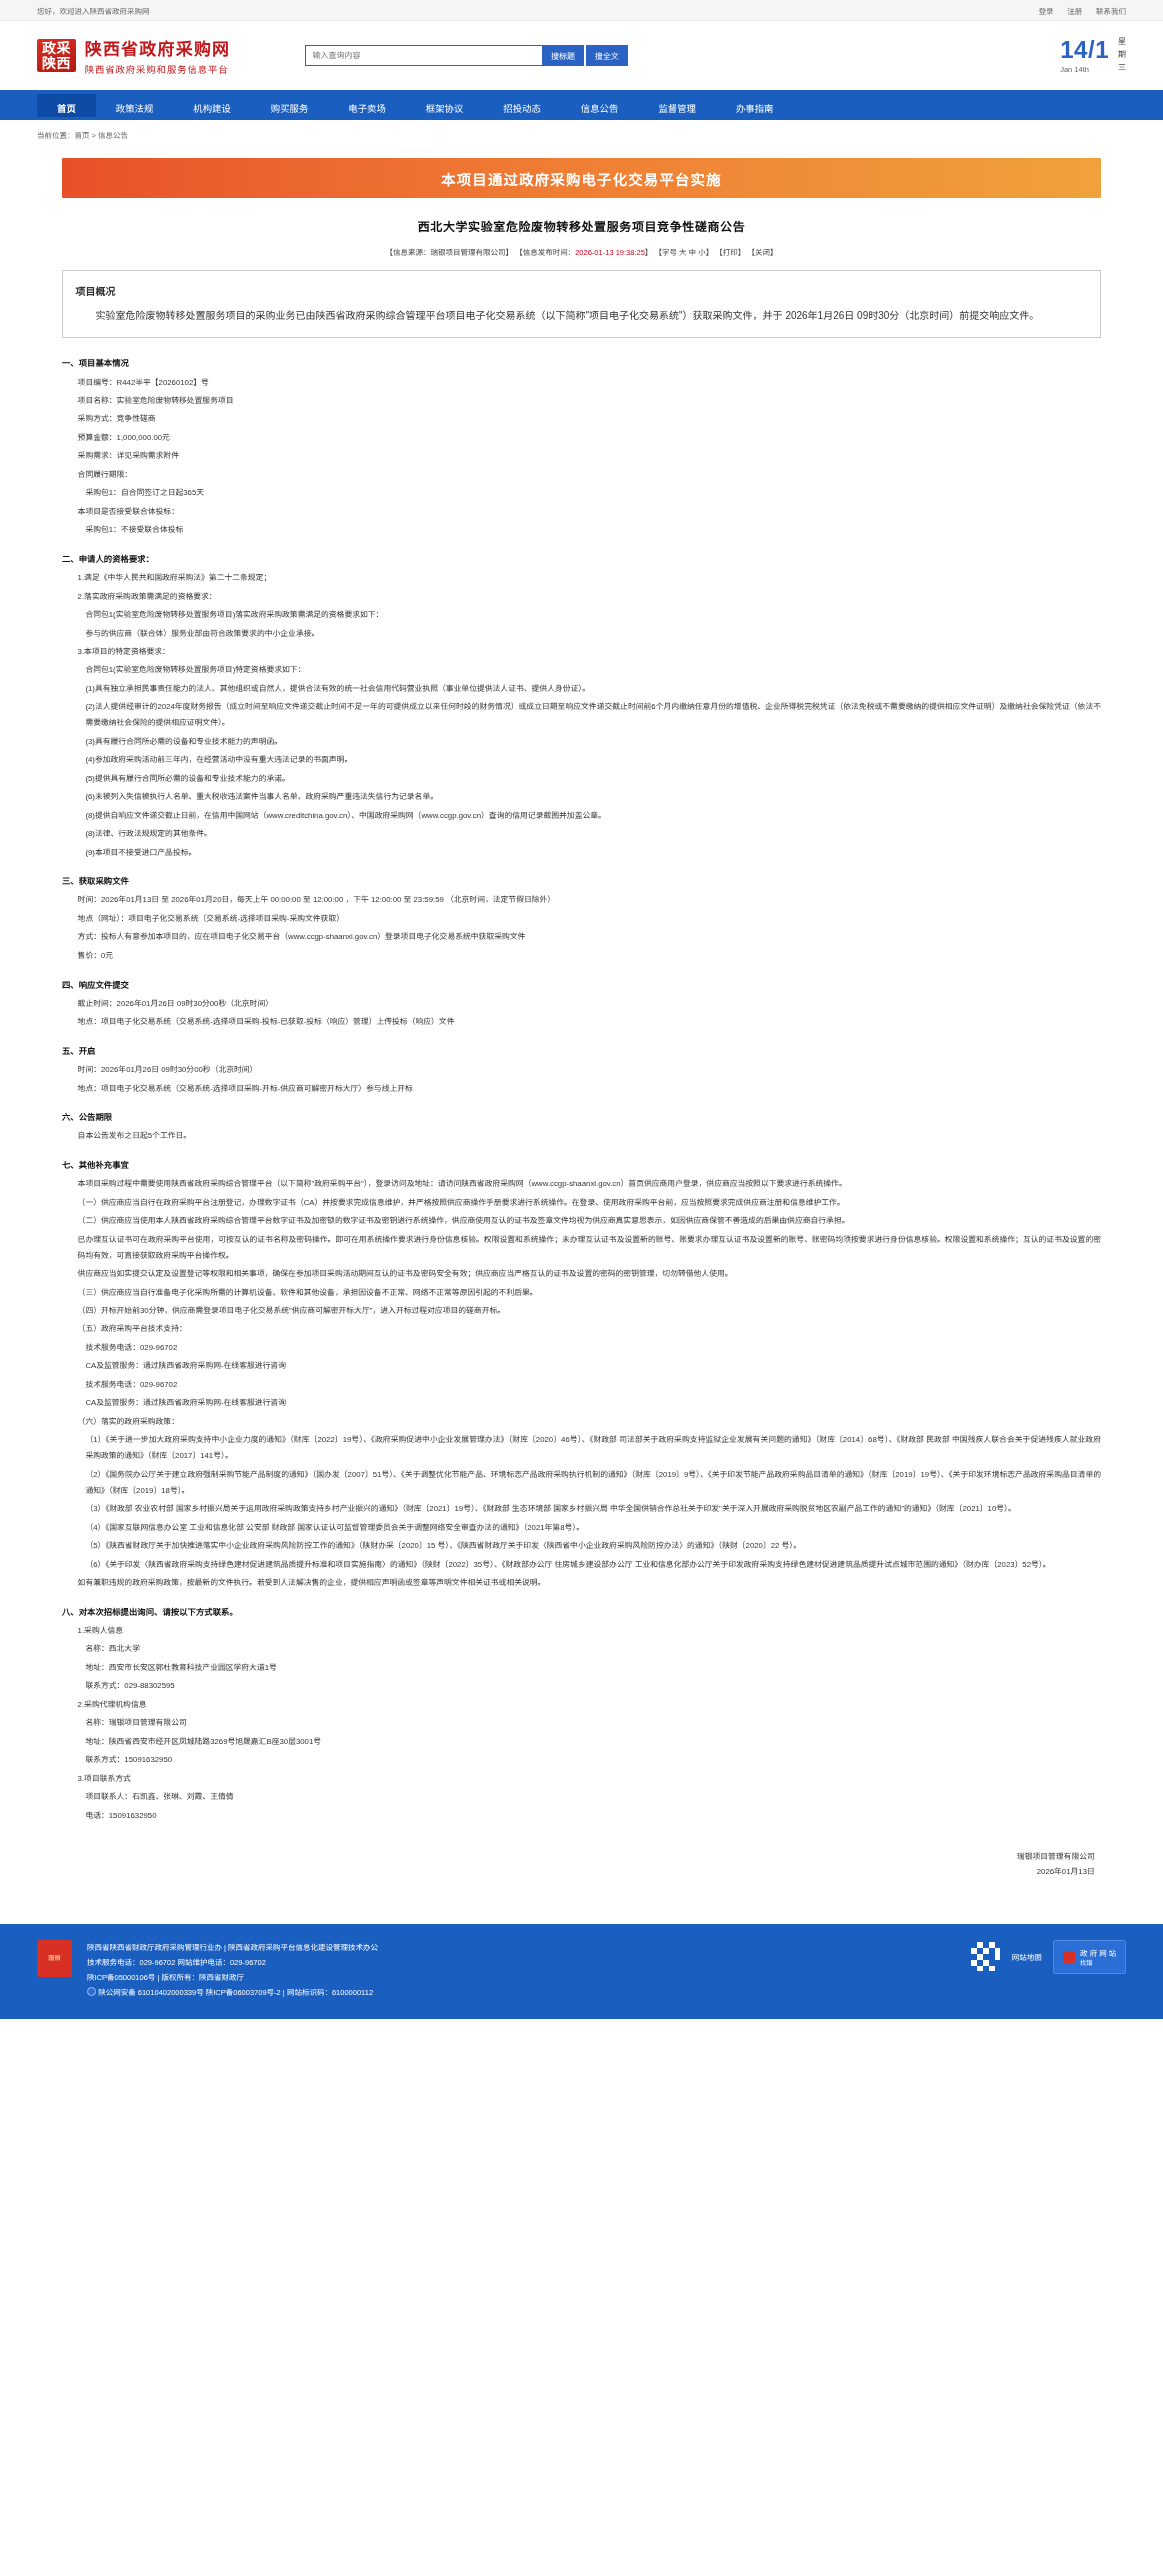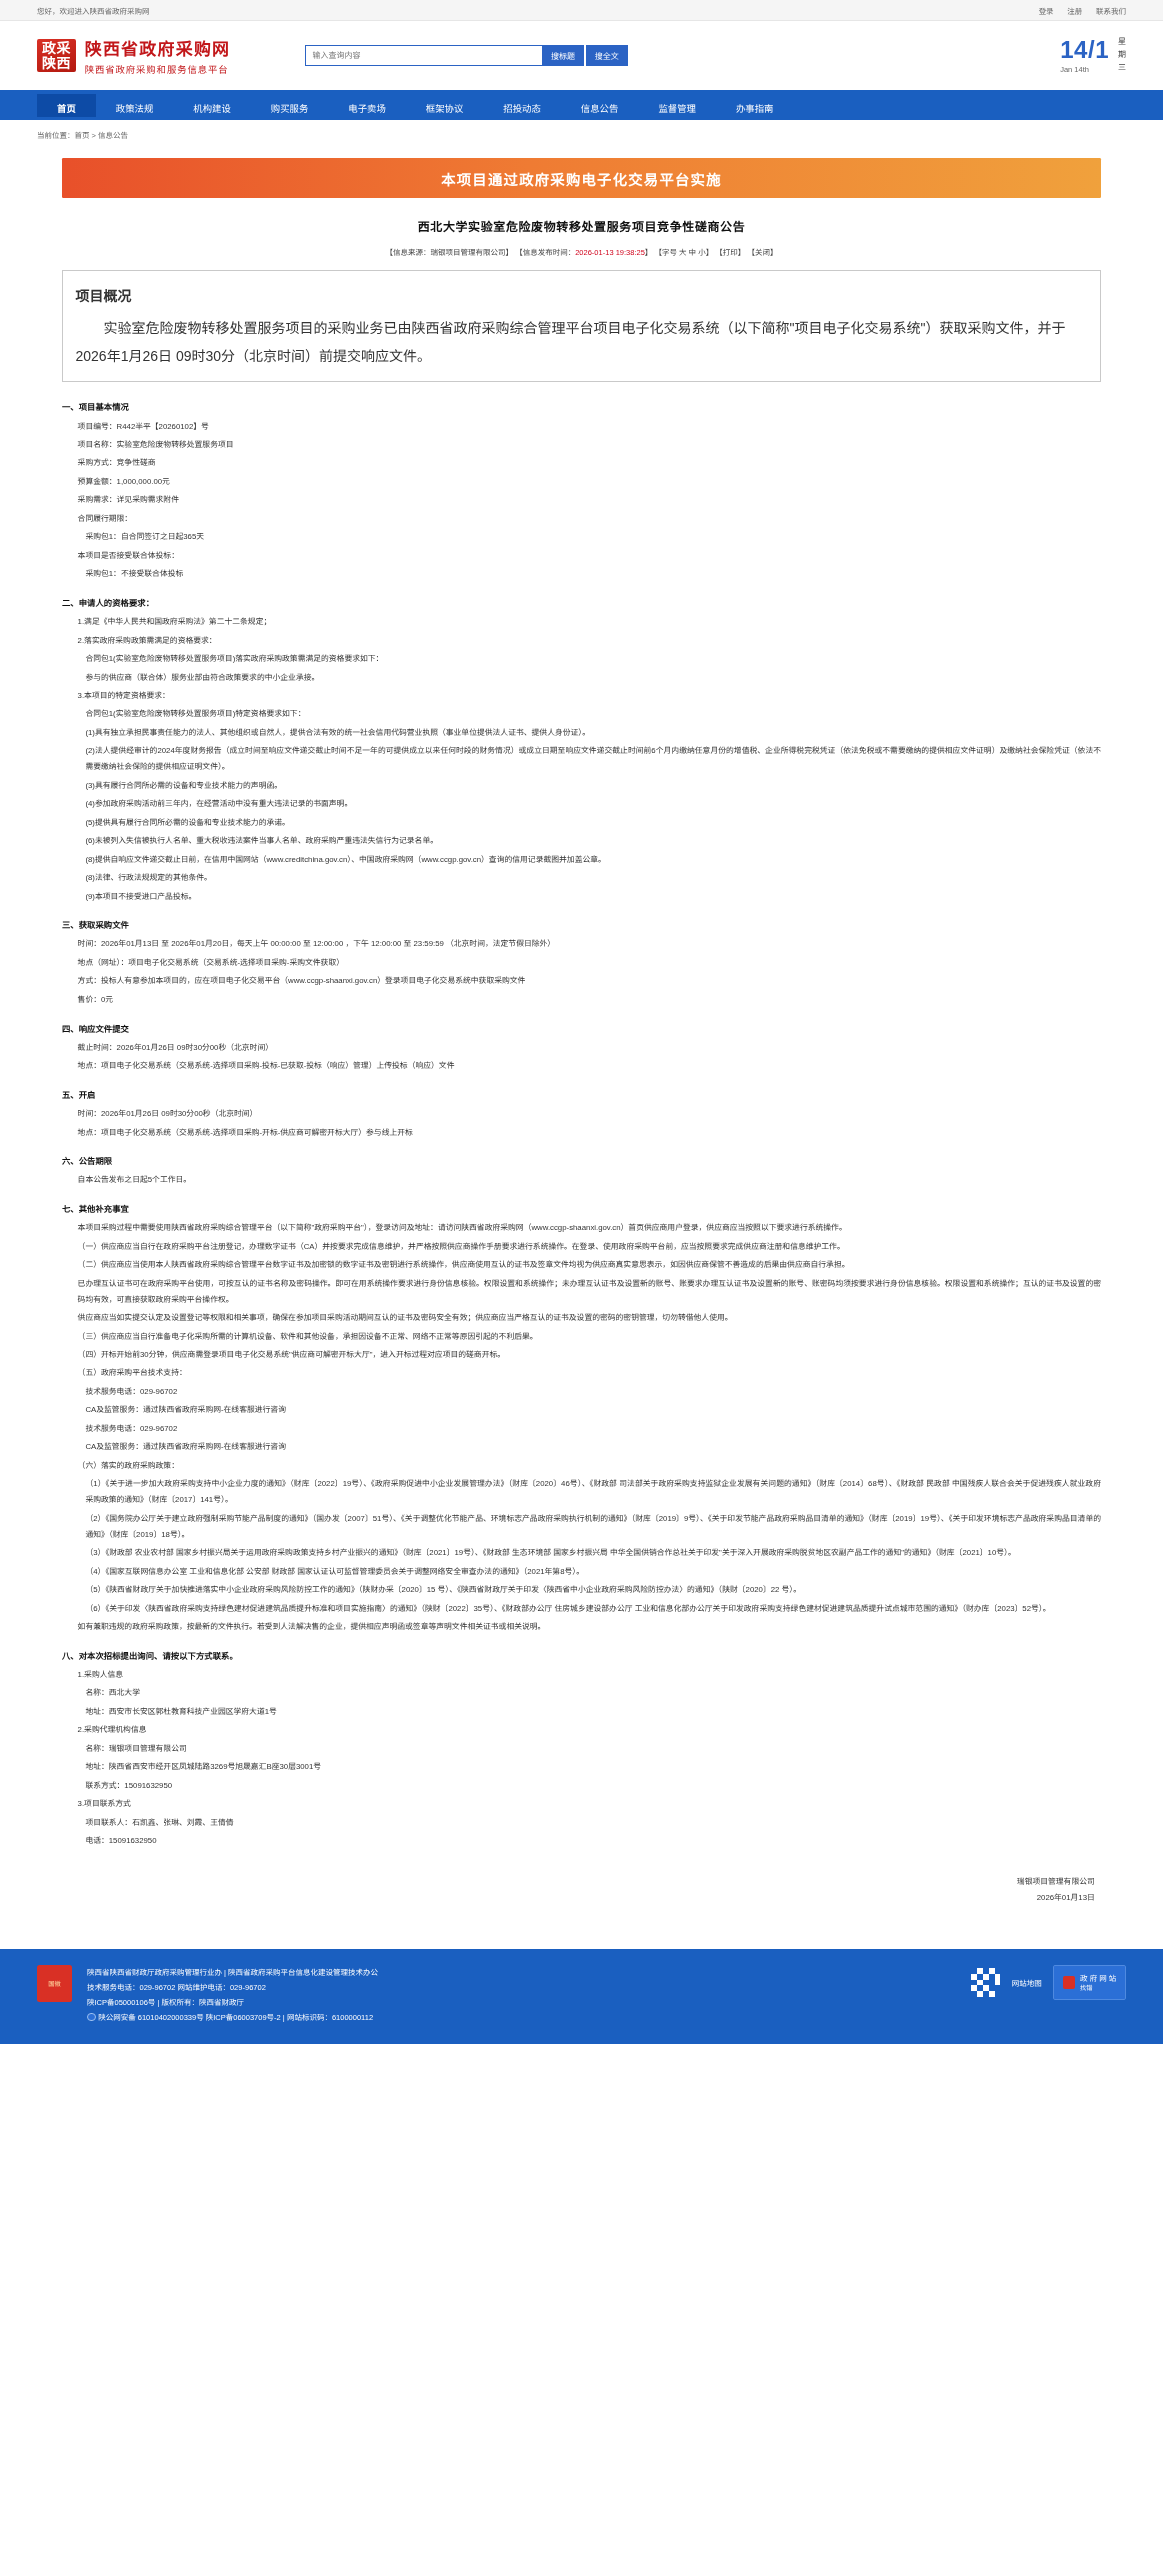--- a/index.html
+++ b/index.html
@@ -161,7 +161,7 @@
     border: 0.6px solid #c9c9c9;
     padding: 11.2px 12.5px;
     margin-bottom: 18px;
-    font-size: 14px;
+    font-size: 10px;
     line-height: 2;
   }
   .notice-box .nb-title { font-weight:bold; margin-bottom:3.7px;}

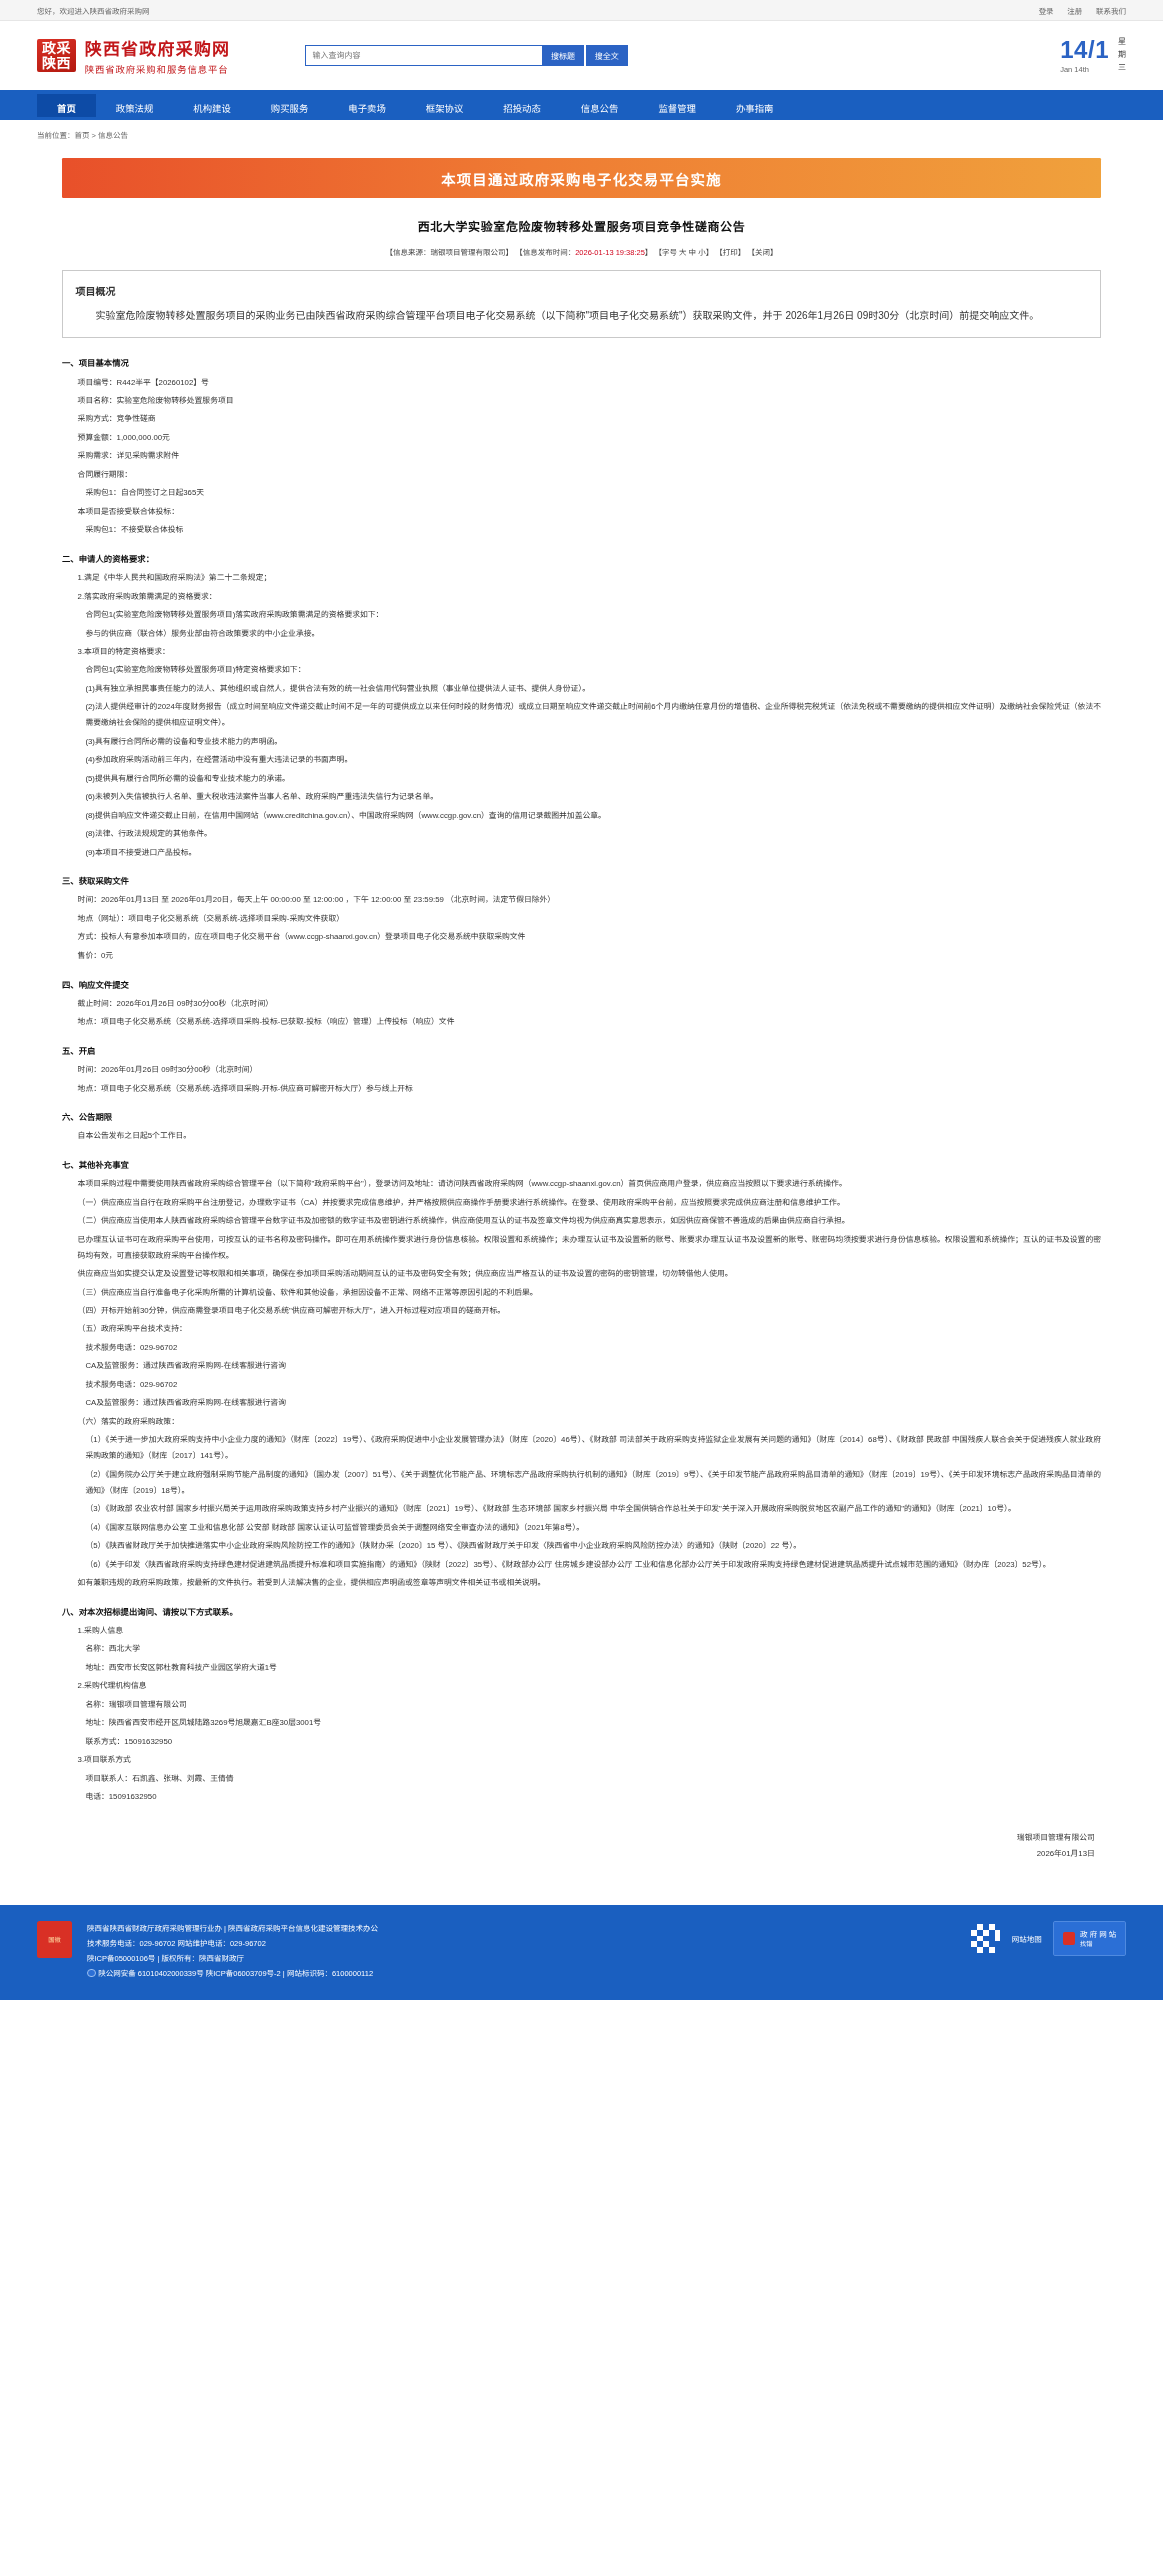--- a/index.html
+++ b/index.html
@@ -364,6 +364,7 @@
         <div class="para just indent1">1.采购人信息</div>
         <div class="para just indent2">名称：西北大学</div>
         <div class="para just indent2">地址：西安市长安区郭杜教育科技产业园区学府大道1号</div>
+        <div class="para just indent2">联系方式：029-88302595</div>
         <div class="para just indent1">2.采购代理机构信息</div>
         <div class="para just indent2">名称：瑞银项目管理有限公司</div>
         <div class="para just indent2">地址：陕西省西安市经开区凤城陆路3269号旭晟嘉汇B座30层3001号</div>

